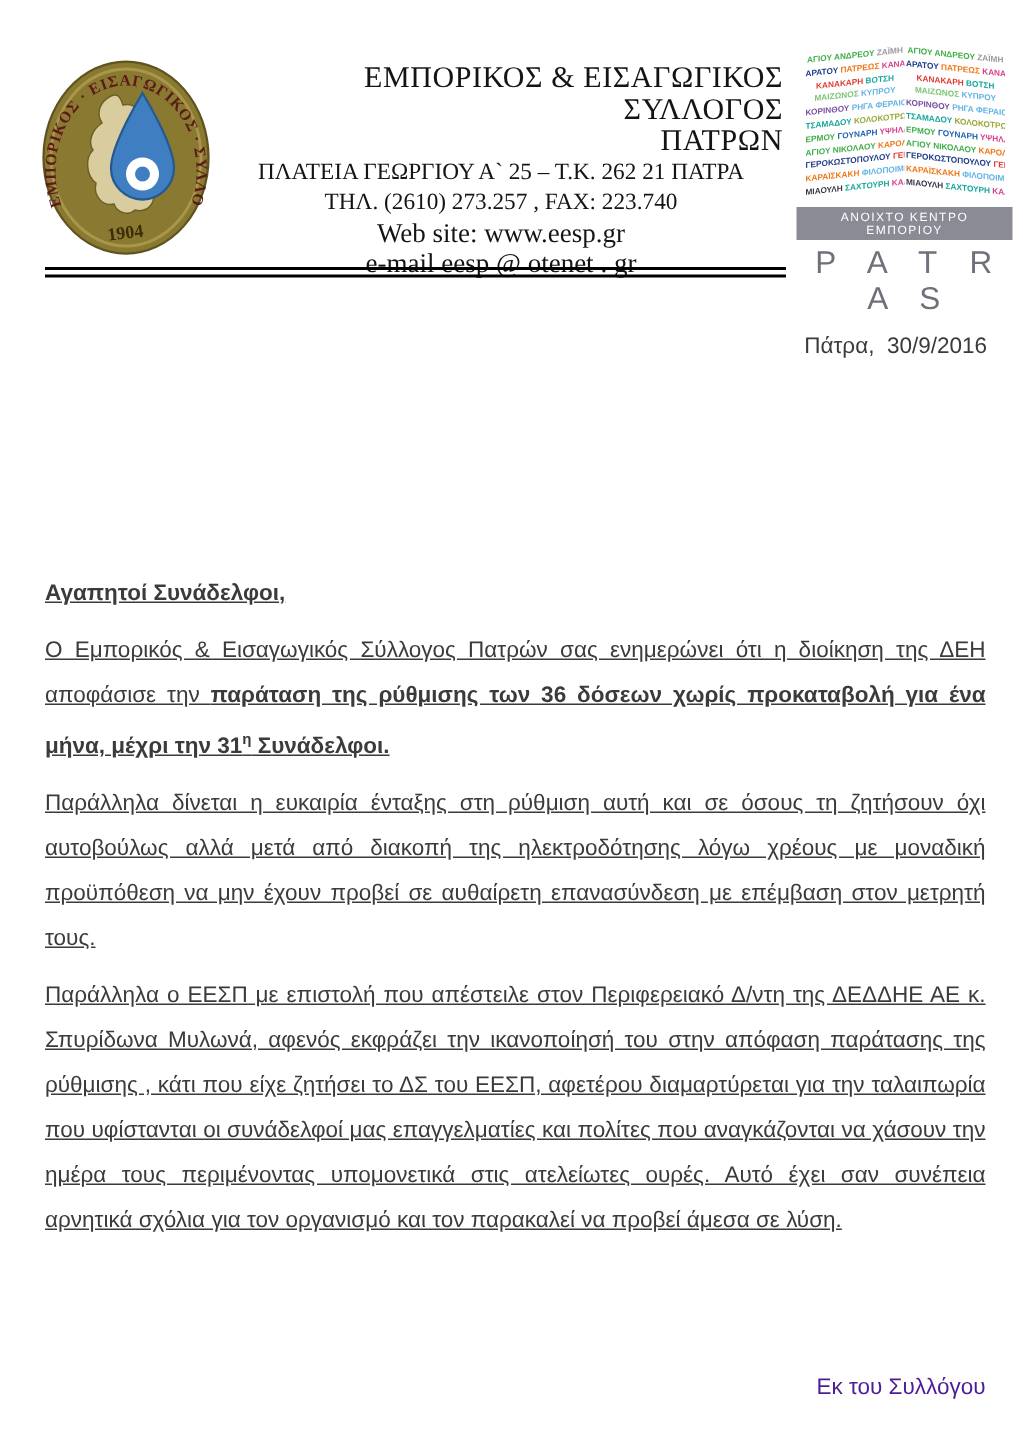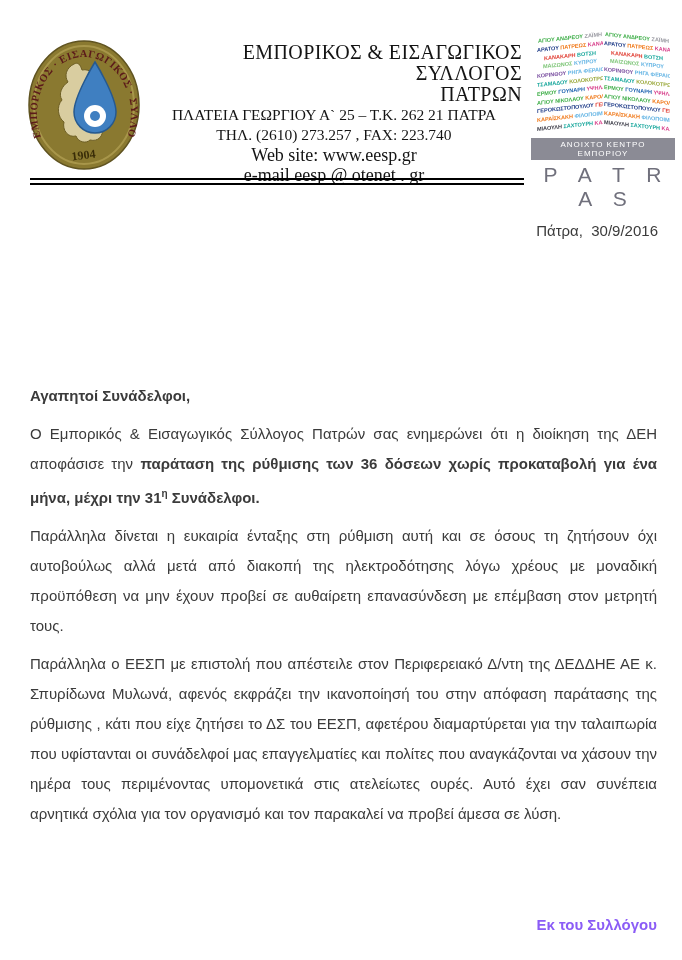--- a/index.html
+++ b/index.html
@@ -40,7 +40,7 @@
 
   .body-text{position:absolute;left:30px;top:381px;width:627px;
              font-size:15px;line-height:30px;text-align:justify;}
-  .body-text p{margin:0 0 8px 0;}
+  .body-text p{margin:0 0 8px 0;text-decoration:underline;}
   .greeting{font-weight:bold;}
   .bold{font-weight:bold;}
   sup.ord{font-size:10px;font-weight:bold;}

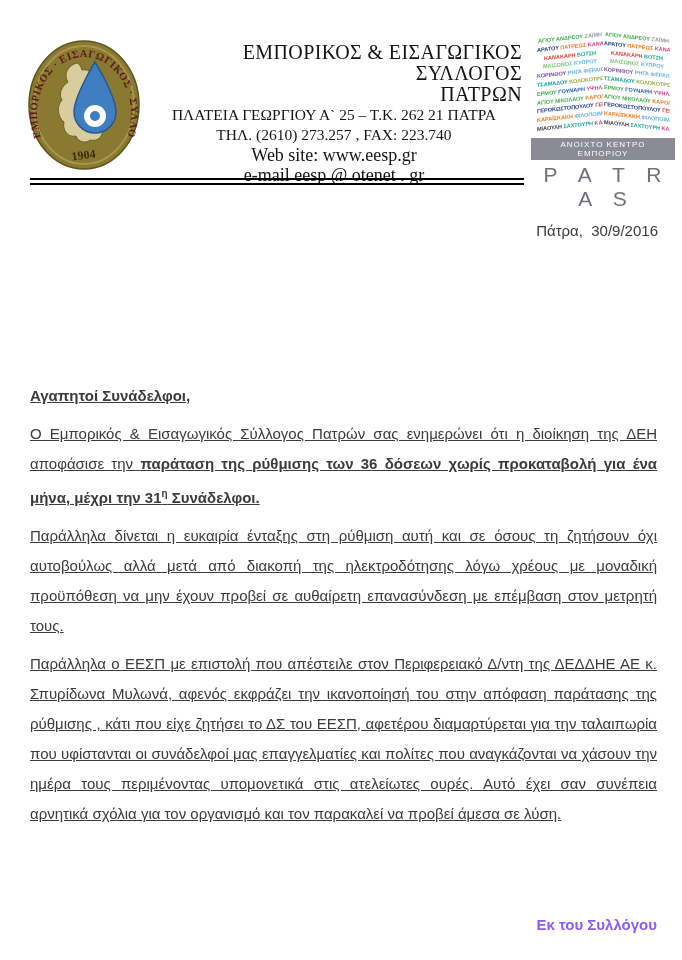--- a/index.html
+++ b/index.html
@@ -45,7 +45,7 @@
   .bold{font-weight:bold;}
   sup.ord{font-size:10px;font-weight:bold;}
 
-  .signature{position:absolute;top:916px;right:25px;font-size:15px;font-weight:bold;color:#8b5cf6;}
+  .signature{position:absolute;top:916px;right:25px;font-size:15px;font-weight:normal;color:#4c1d95;}
 </style>
 </head>
 <body>

